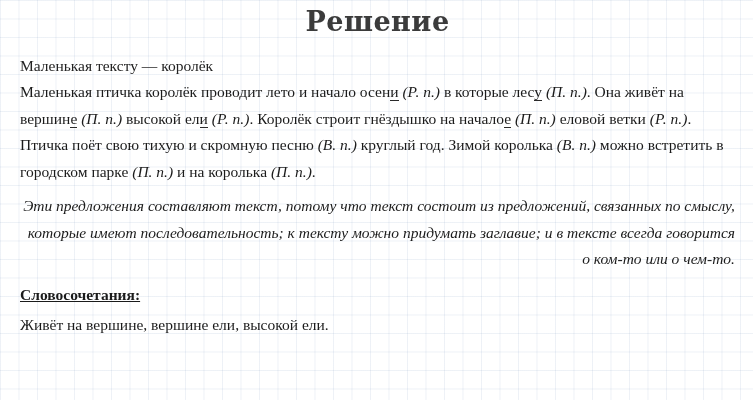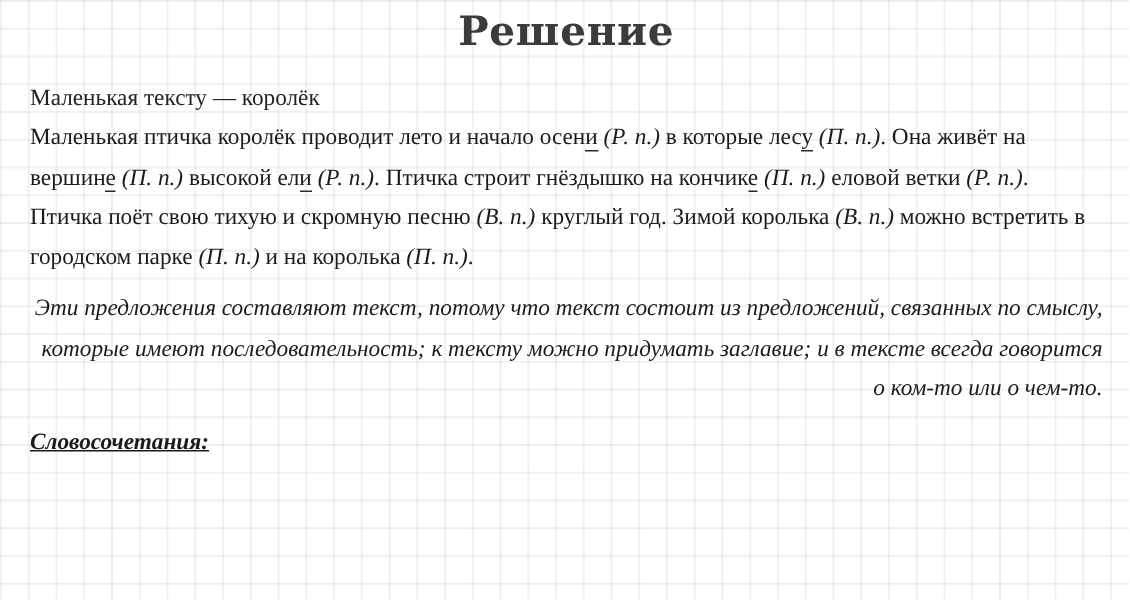--- a/index.html
+++ b/index.html
@@ -104,7 +104,7 @@
       <em class="case">(Р. п.)</em><span> в которые лес</span><span class="u">у</span>
       <em class="case">(П. п.)</em><span>. Она живёт на вершин</span><span class="u">е</span>
       <em class="case">(П. п.)</em><span> высокой ел</span><span class="u">и</span>
-      <em class="case">(Р. п.)</em><span>. Птичка строит гнёздышко на кончик</span><span class="u">е</span>
+      <em class="case">(Р. п.)</em><span>. Королёк строит гнёздышко на начало</span><span class="u">е</span>
       <em class="case">(П. п.)</em><span> еловой ветки </span><em class="case">(Р. п.)</em><span>. Птичка поёт свою тихую и скромную песню </span><em class="case">(В. п.)</em><span> круглый год. Зимой королька </span><em class="case">(В. п.)</em><span> можно встретить в городском парке </span><em class="case">(П. п.)</em><span> и на королька </span><em class="case">(П. п.)</em><span>.</span>
     </p>
   </div>

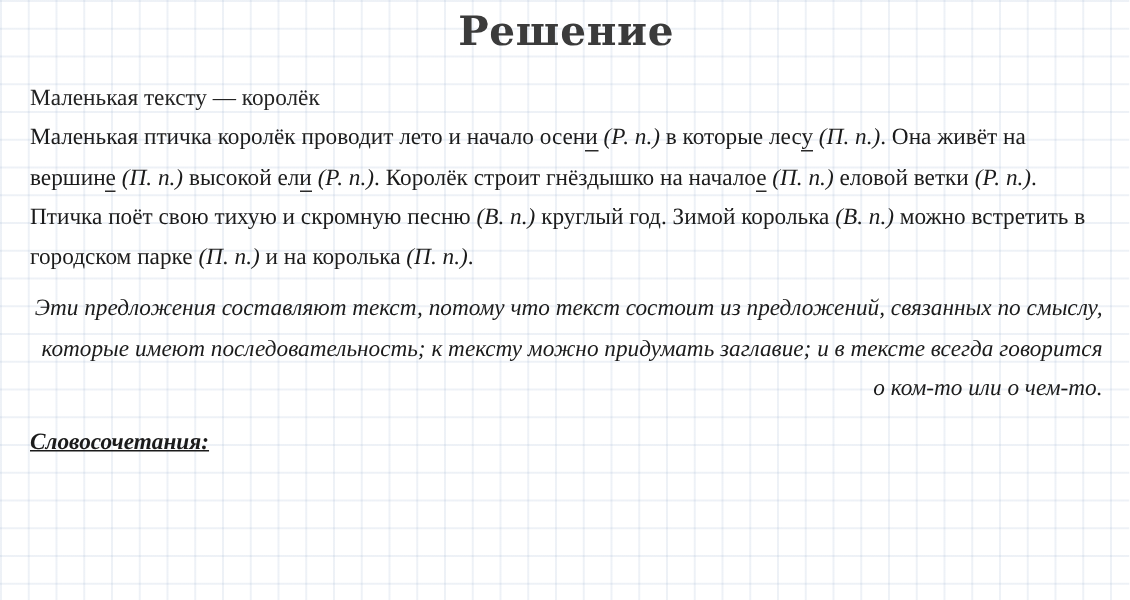--- a/index.html
+++ b/index.html
@@ -76,7 +76,6 @@
   .subhead {
     margin-top: 9px;
     font-weight: bold;
-    font-style: italic;
     font-size: 15.5px;
     line-height: 26px;
     text-decoration: underline;

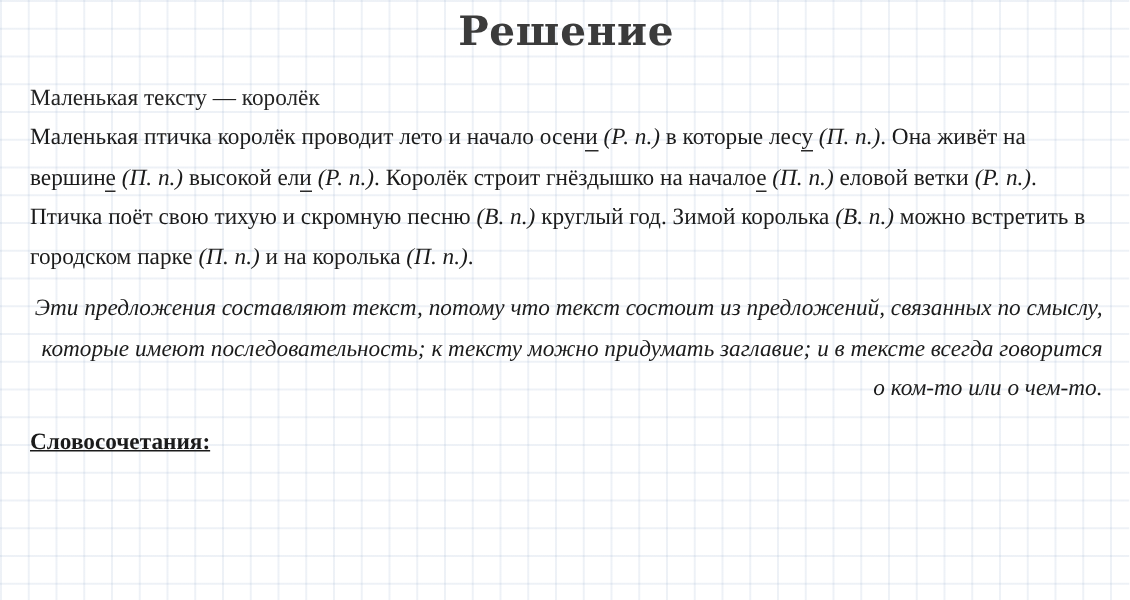--- a/index.html
+++ b/index.html
@@ -114,6 +114,7 @@
 
   <div class="subhead">Словосочетания:</div>
 
+  <div class="tail">Живёт на вершине, вершине ели, высокой ели.</div>
 
 </div>
 

